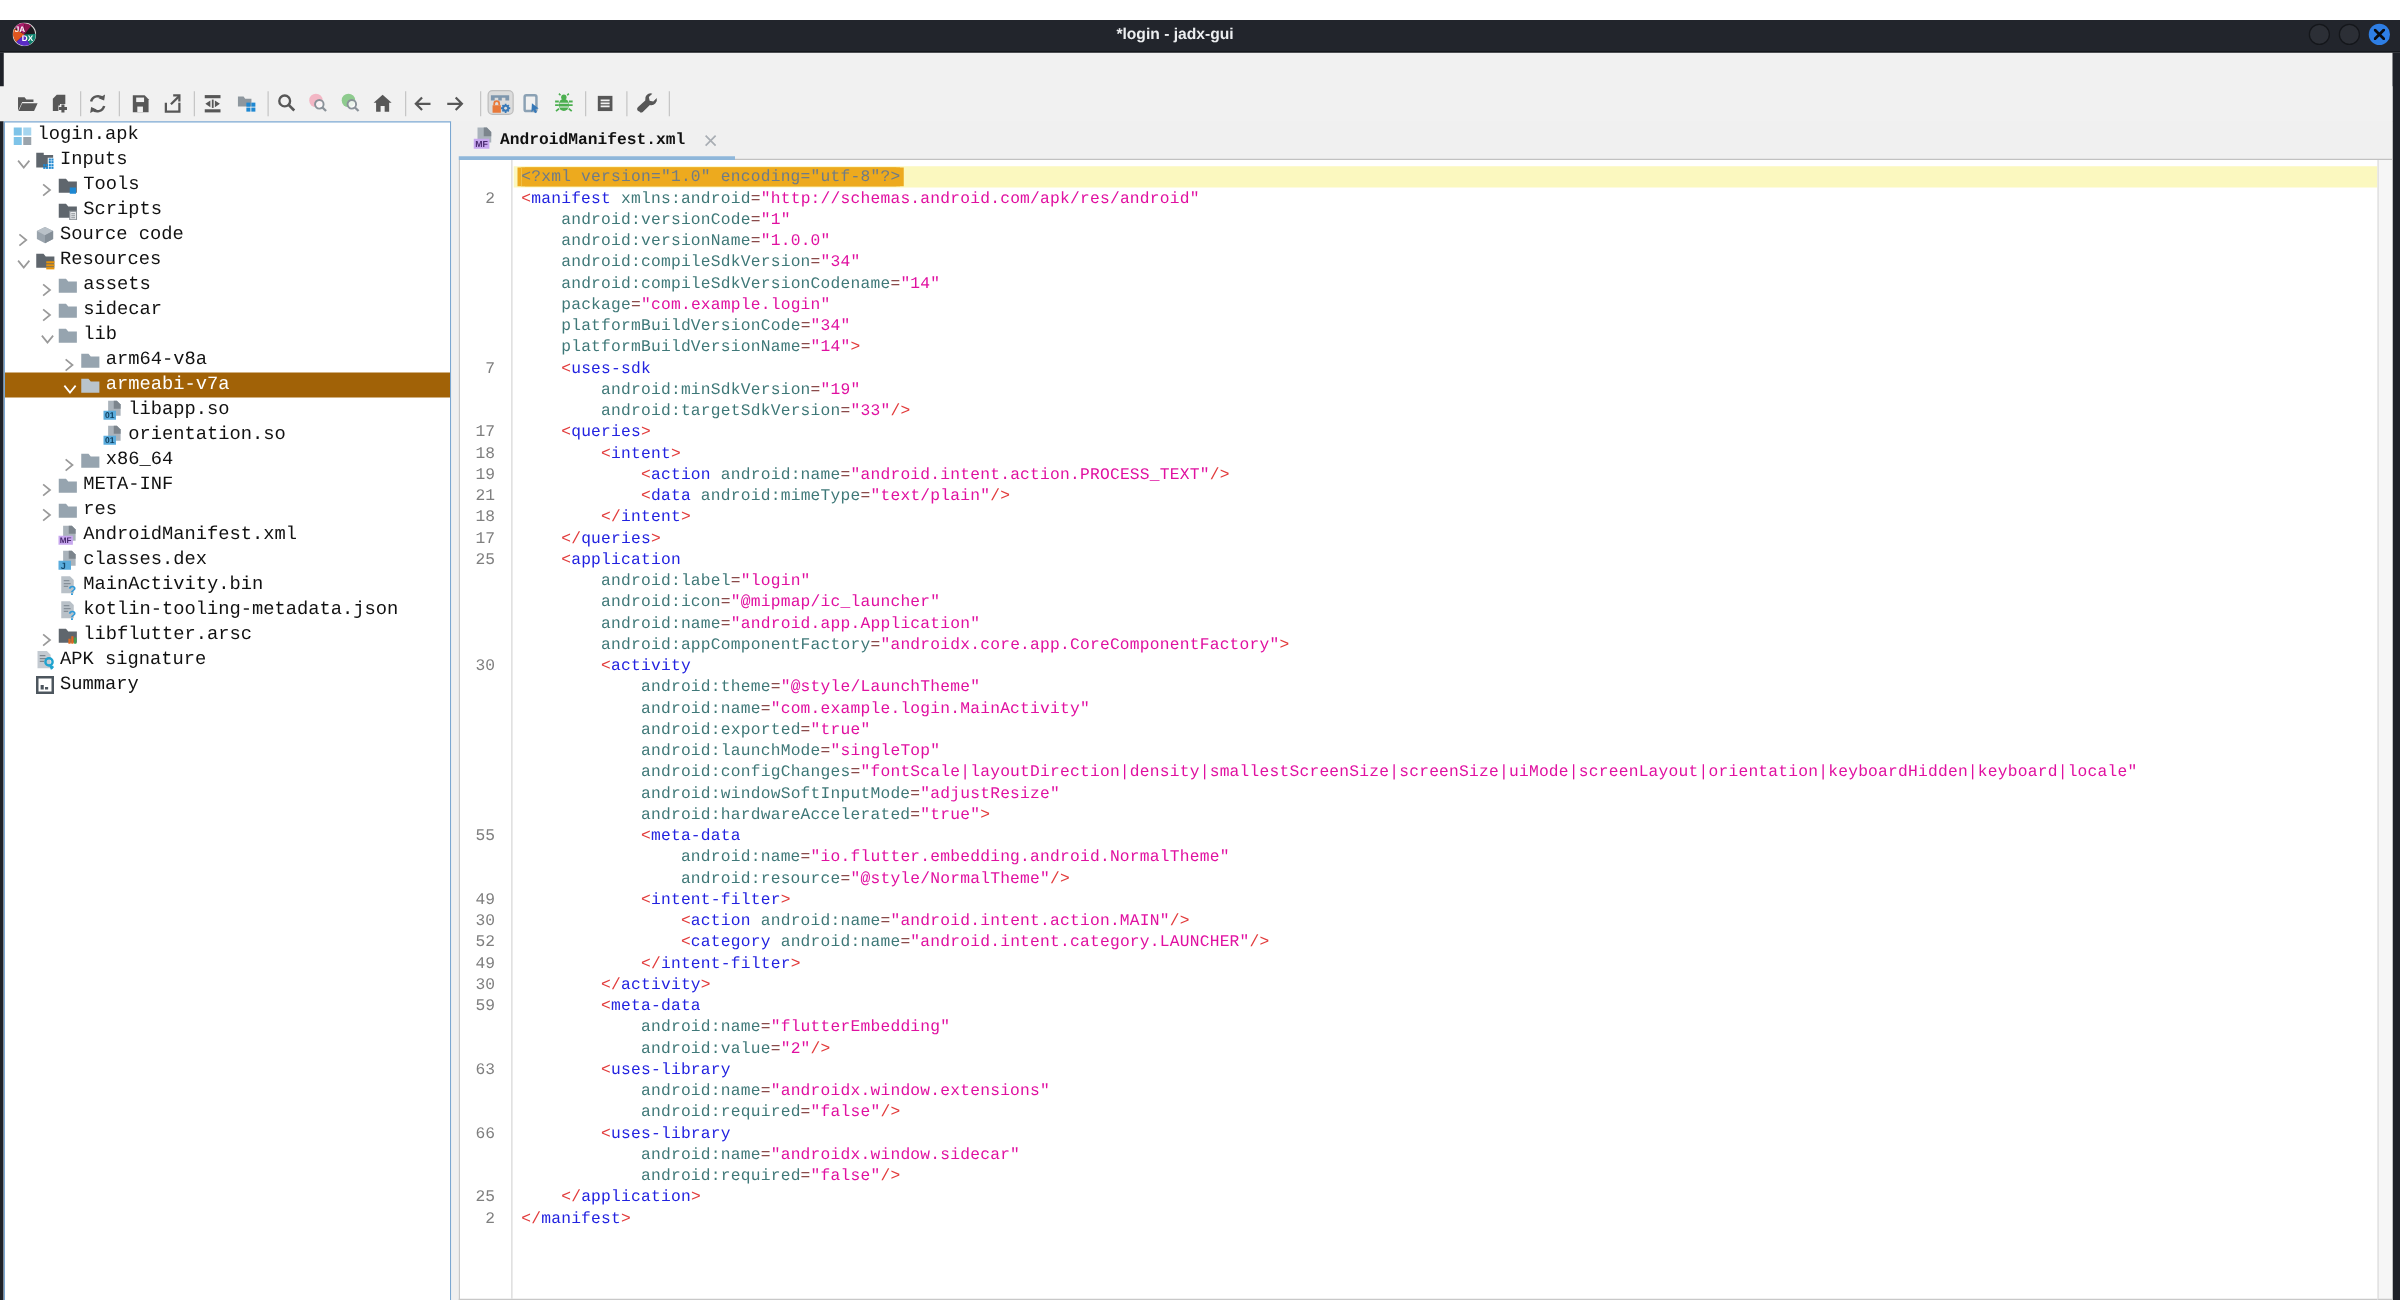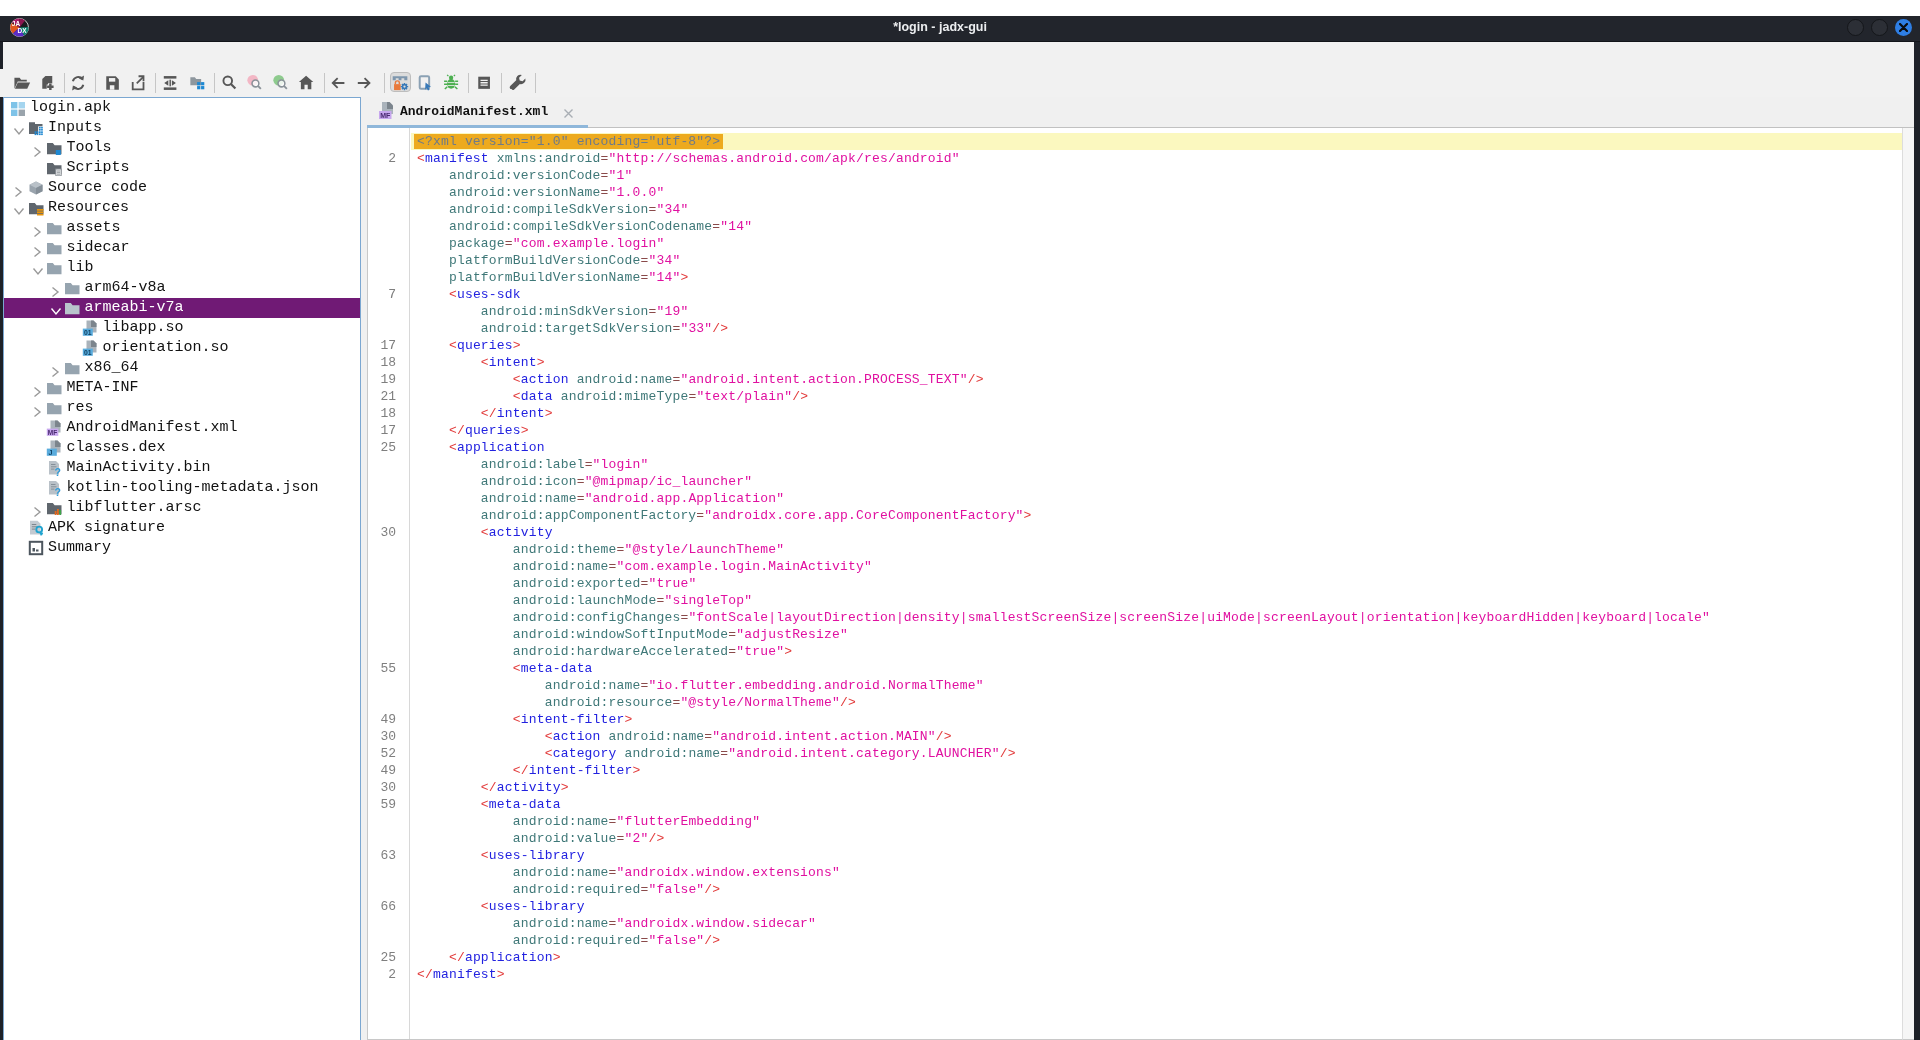--- a/index.html
+++ b/index.html
@@ -29,7 +29,7 @@
 #treepanel { position:absolute; left:3px; top:81px; width:358px; height:948px; background:#ffffff;
   border:1px solid #7ba7d1; overflow:hidden; font-family:"Liberation Mono", monospace; font-size:15px; color:#111; }
 .trow { position:absolute; left:0; width:356px; height:20px; line-height:20px; white-space:pre; }
-.trow.sel { background:#701a75; color:#ffffff; }
+.trow.sel { background:#a16207; color:#ffffff; }
 .ticon { position:absolute; top:2px; }
 .tlabel { position:absolute; top:0px; }
 .chev { position:absolute; top:4px; }

